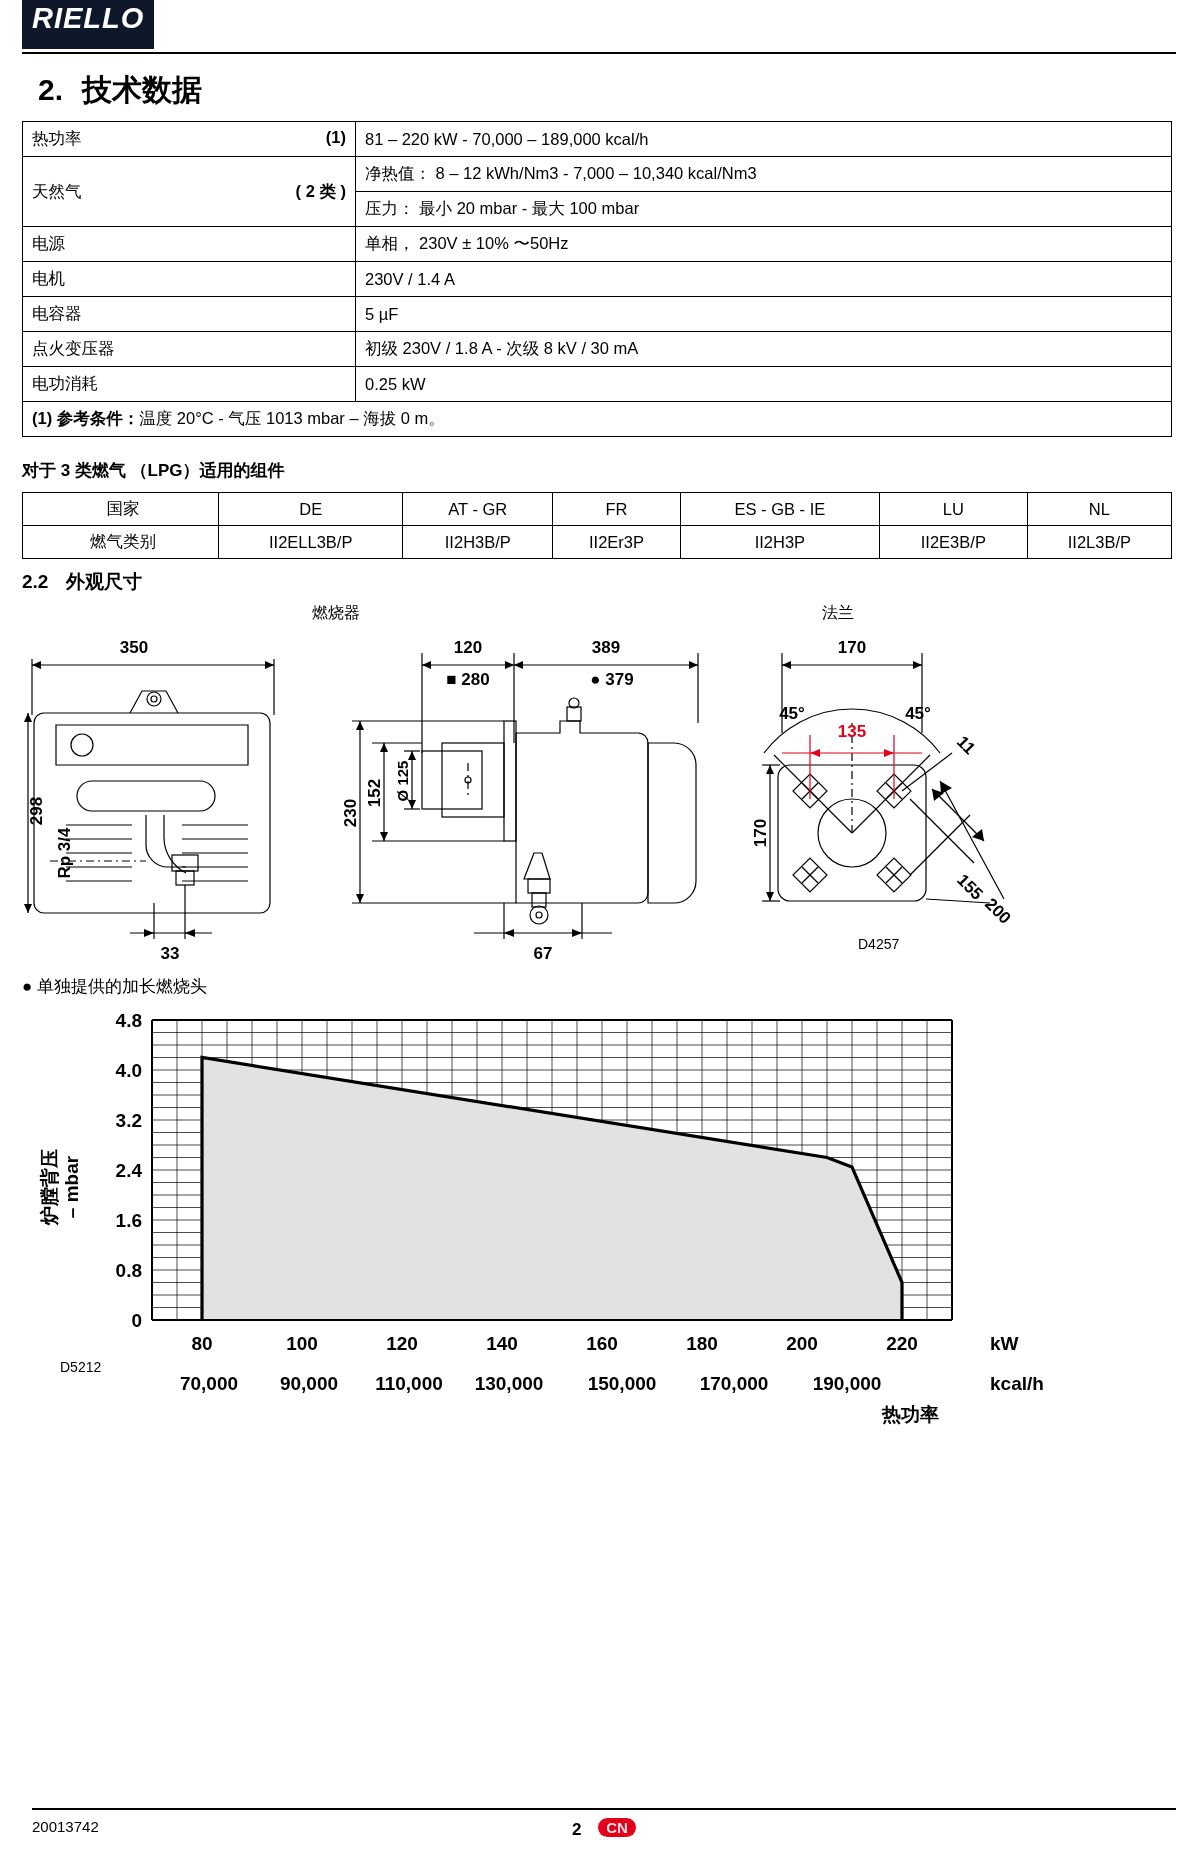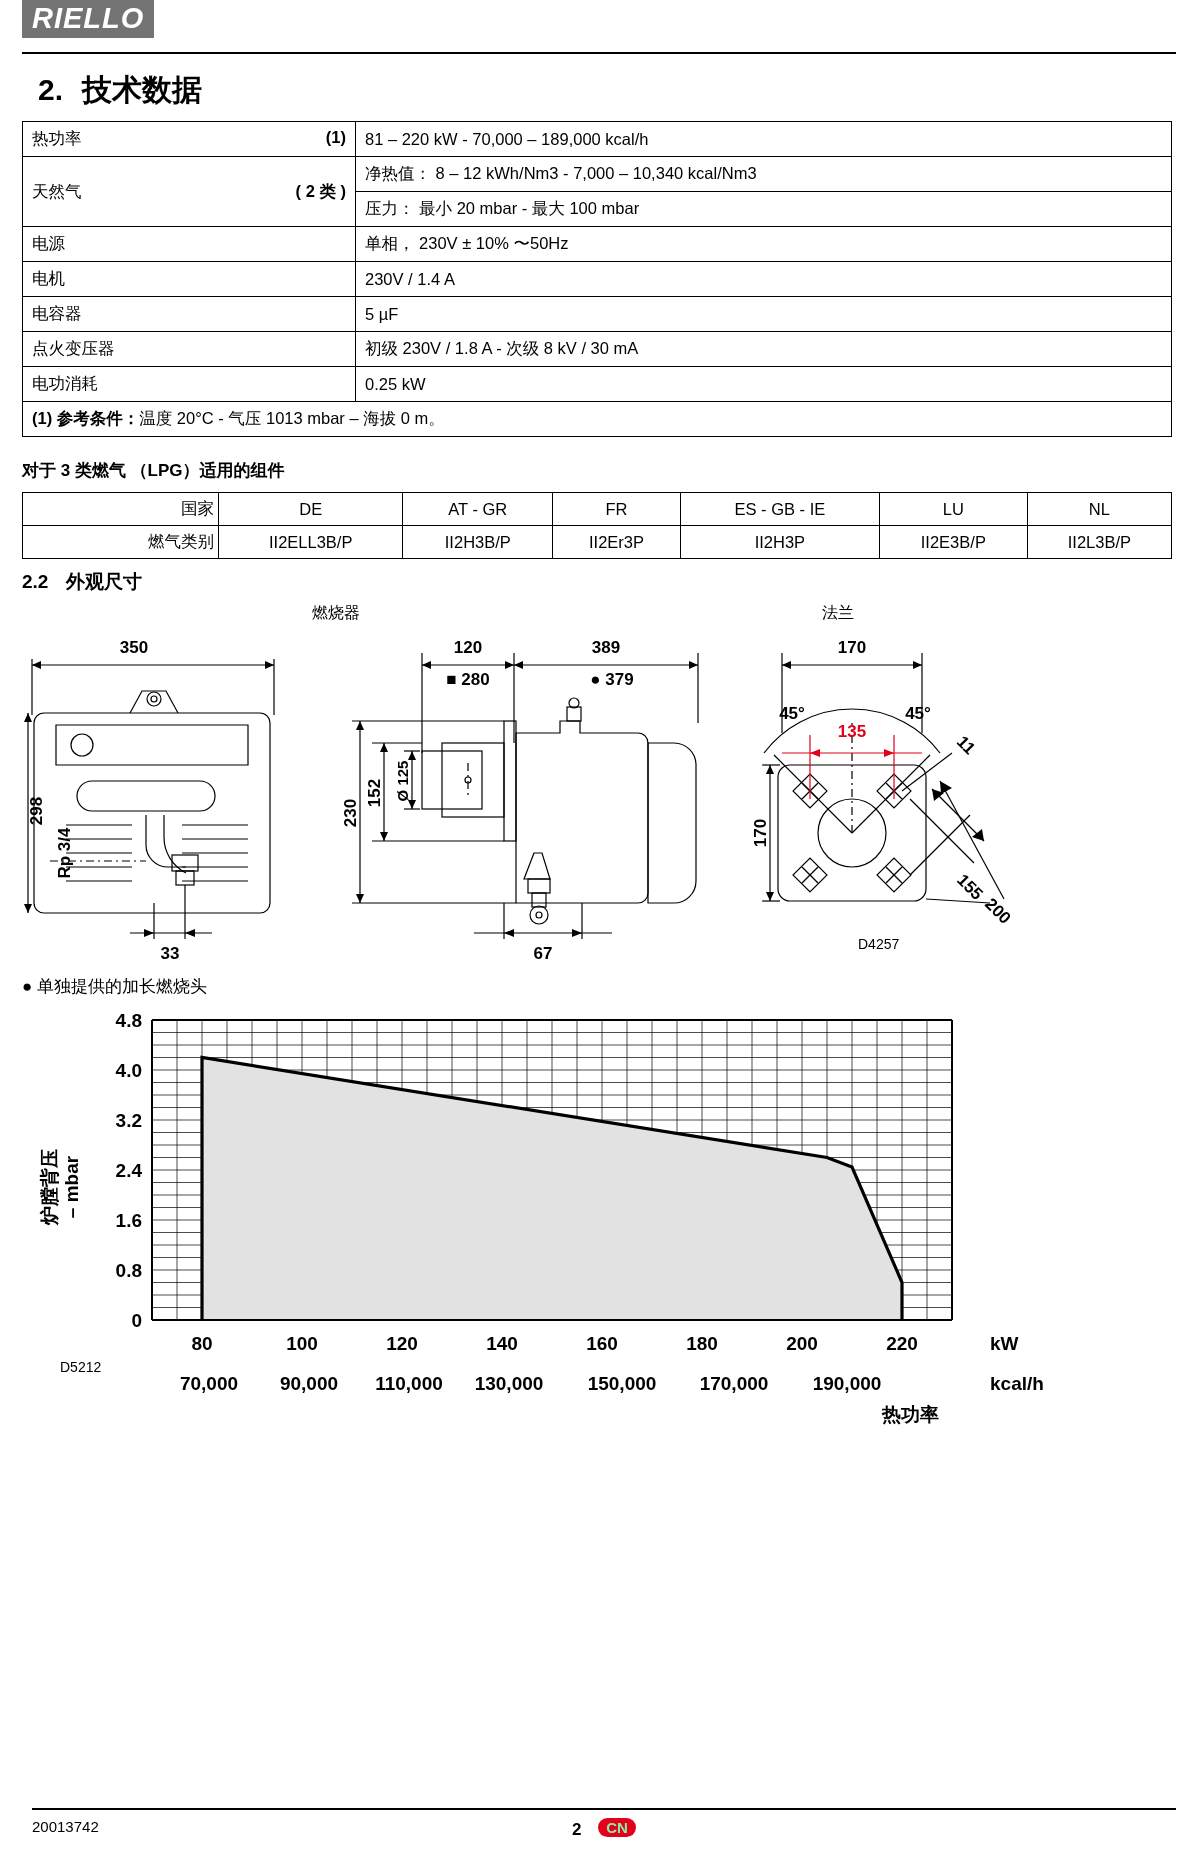--- a/index.html
+++ b/index.html
@@ -16,13 +16,13 @@
   .brandbar{ position:relative; height:46px; }
   .brand{
     display:inline-block;
-    background:#737373;
+    background:#0f172a;
     color:#fff;
     font-weight:bold;
     font-style:italic;
     font-size:29px;
     letter-spacing:1px;
-    padding:2px 10px 3px 10px;
+    padding:2px 10px 14px 10px;
     font-family:"Liberation Sans", sans-serif;
   }
   .rule{ border-top:2px solid #000; margin-top:6px; }

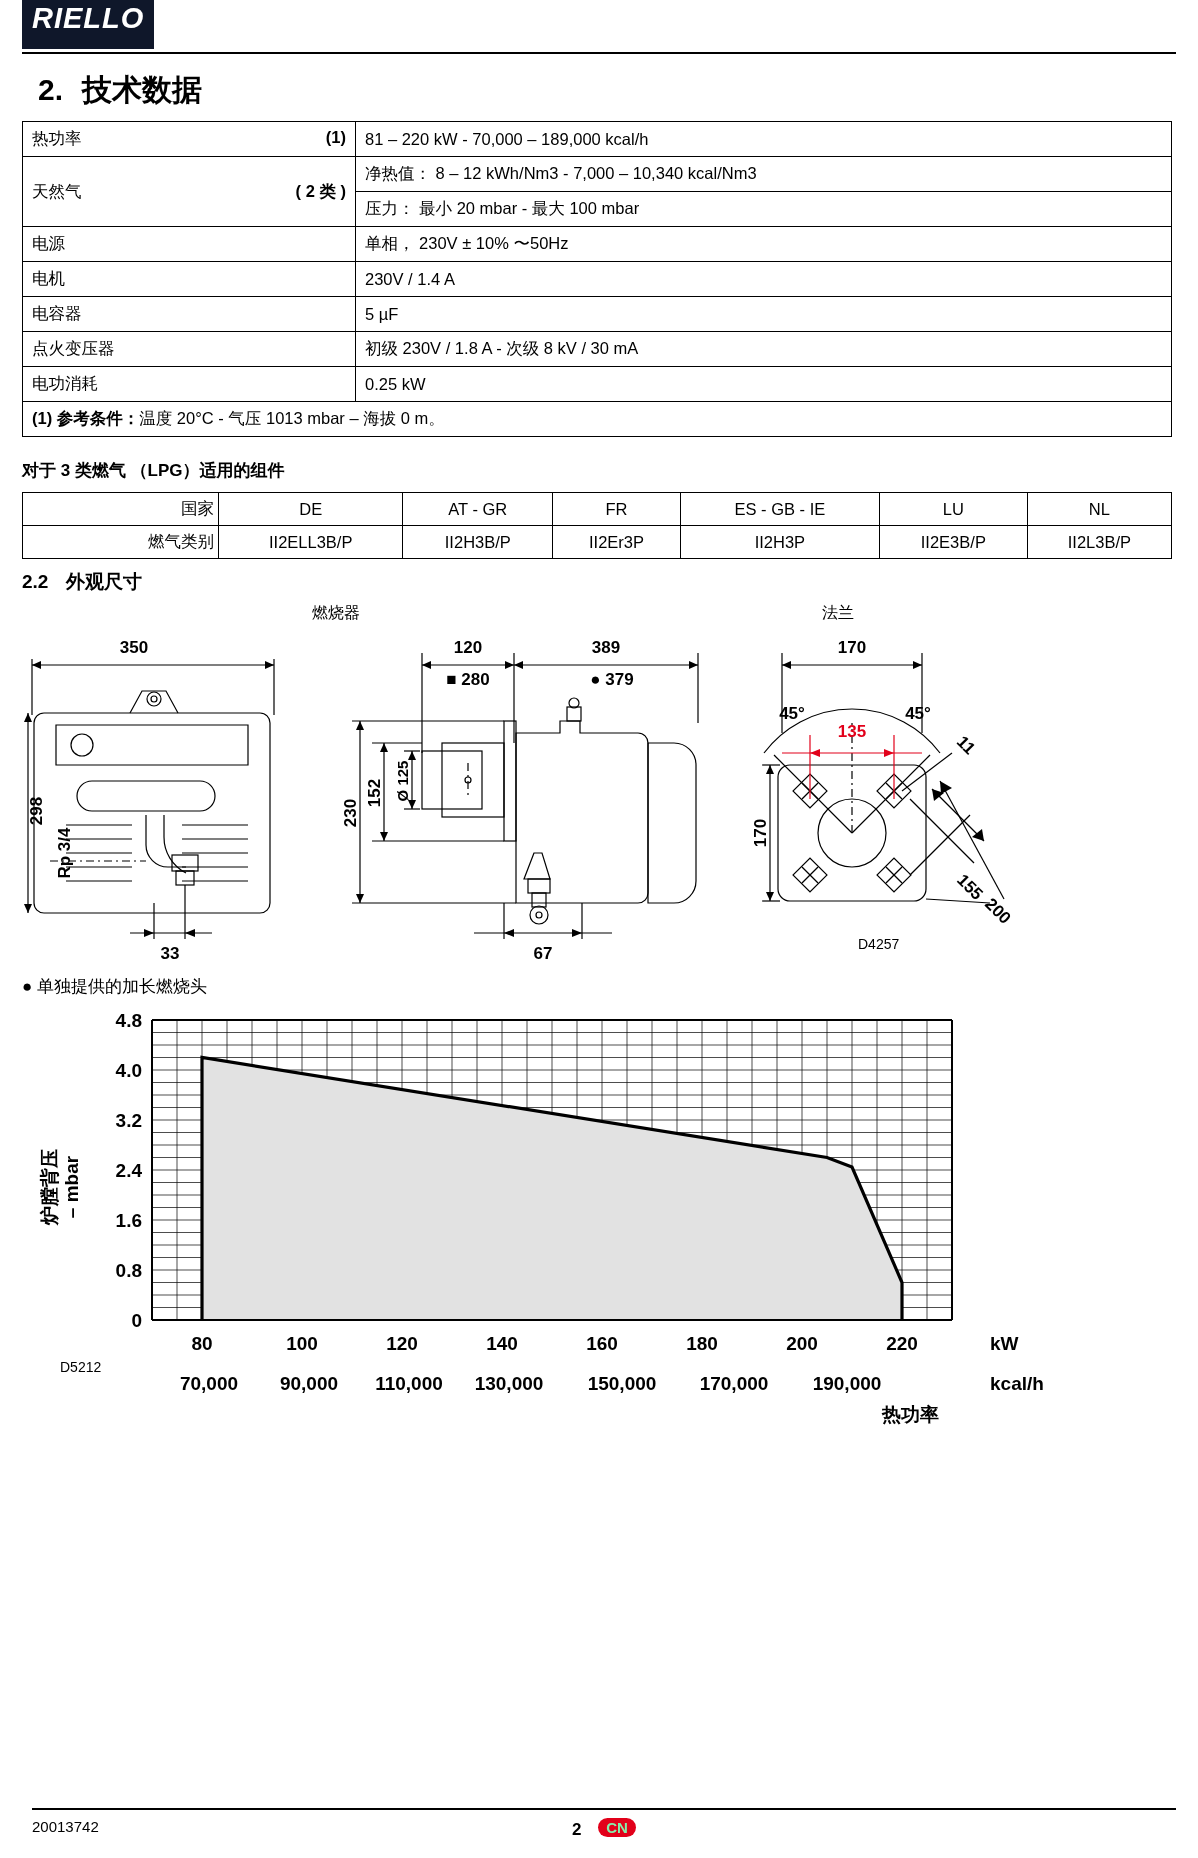--- a/index.html
+++ b/index.html
@@ -55,7 +55,7 @@
     border-collapse:collapse; width:1150px; font-size:16.5px; text-align:center;
   }
   table.lpg td{ border:1px solid #000; padding:5px 4px; height:20px; }
-  table.lpg td.first{ text-align:right; width:182px; padding-left:9px; }
+  table.lpg td.first{ text-align:center; width:182px; padding-left:9px; }
 
   
   .dims{ position:relative; height:370px; margin-top:6px; }

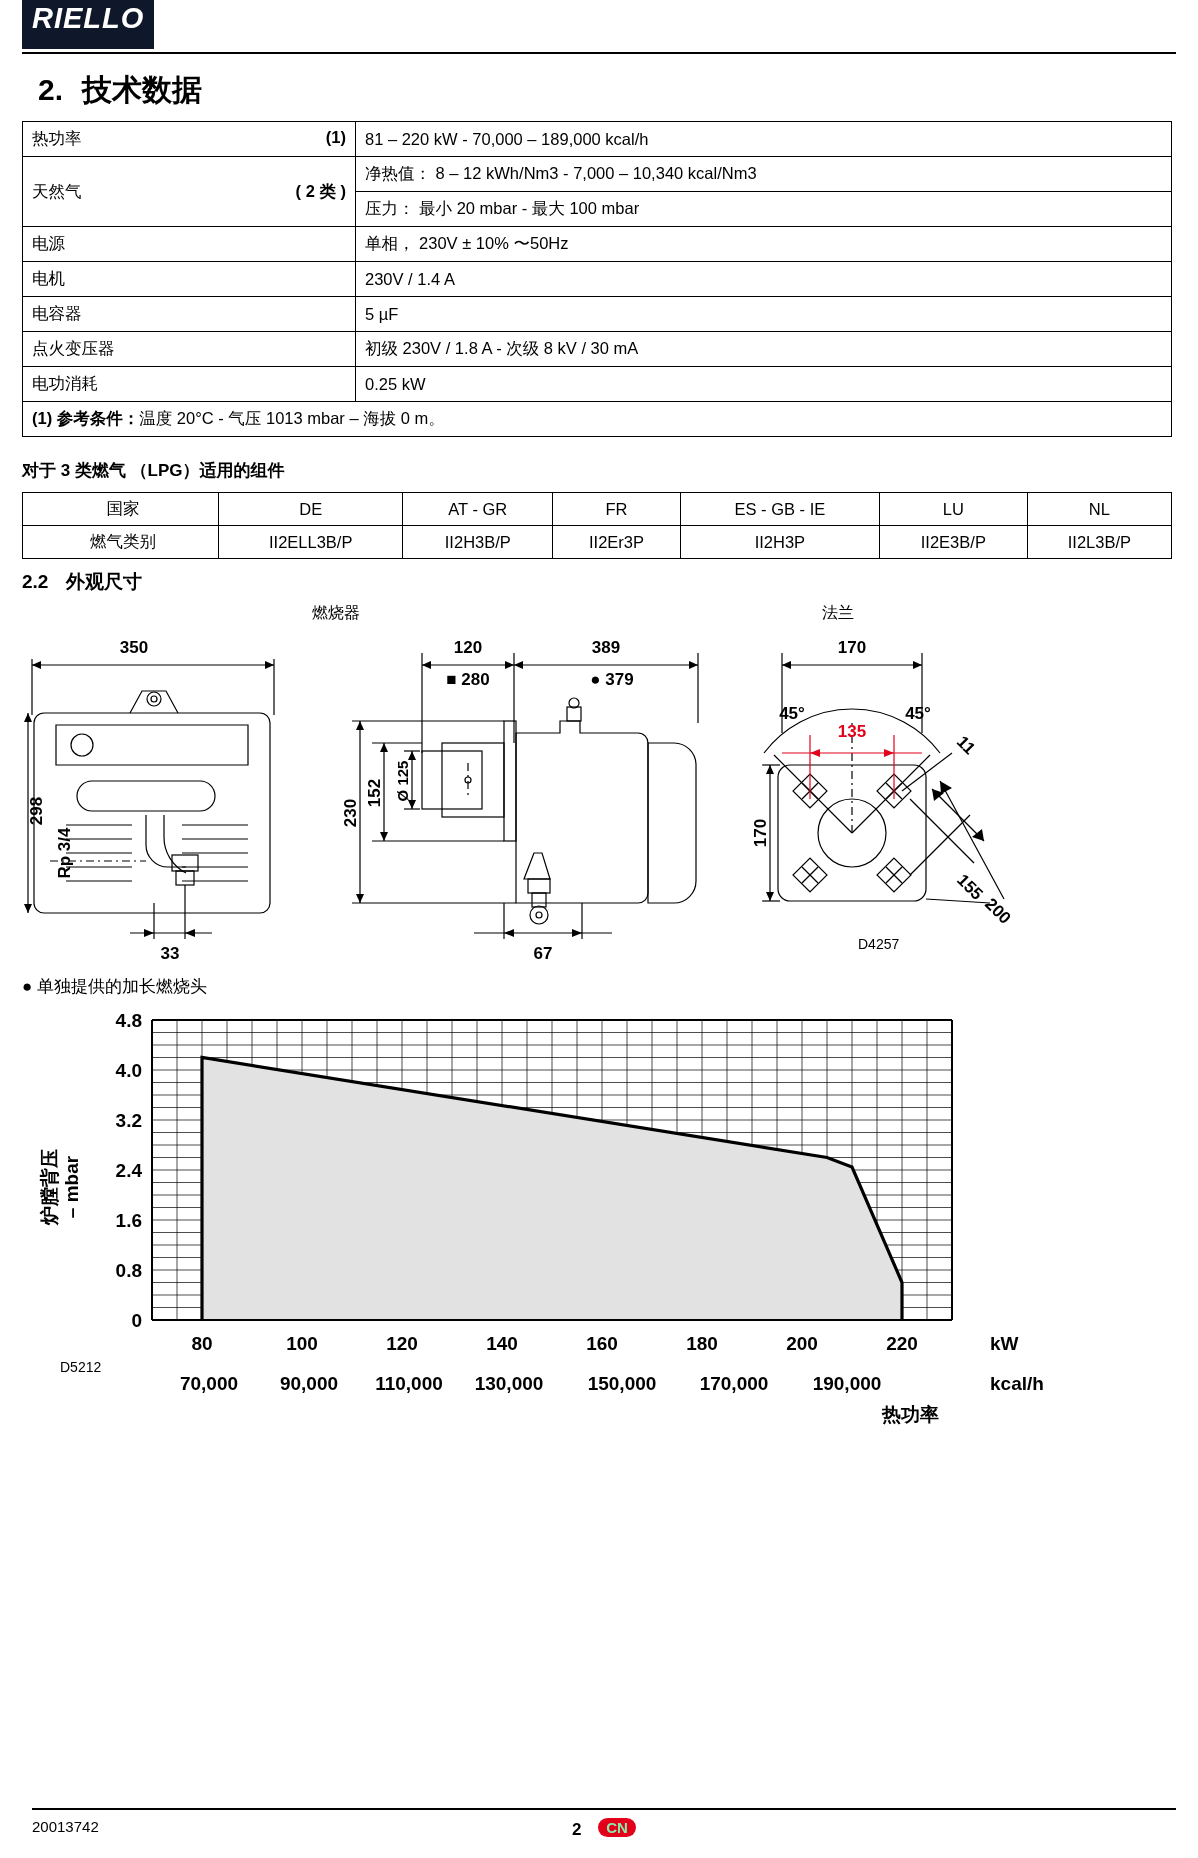--- a/index.html
+++ b/index.html
@@ -75,7 +75,7 @@
   .footer .code{ position:absolute; left:0; top:8px; }
   .footer .pg{ text-align:center; font-weight:bold; font-size:17px; }
   .cnbadge{
-    display:inline-block; background:#e2001a; color:#86efac; font-weight:bold;
+    display:inline-block; background:#e2001a; color:#e5e5e5; font-weight:bold;
     border-radius:10px; padding:1px 8px; font-size:15px; margin-left:12px;
     vertical-align:2px;
   }

